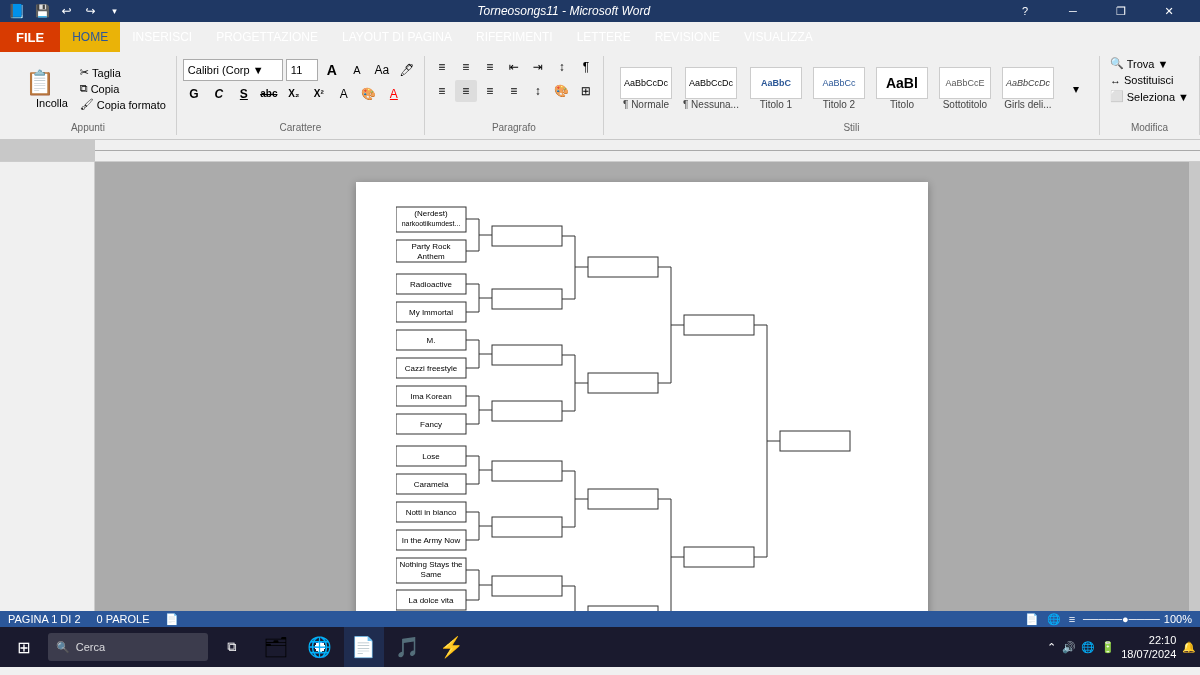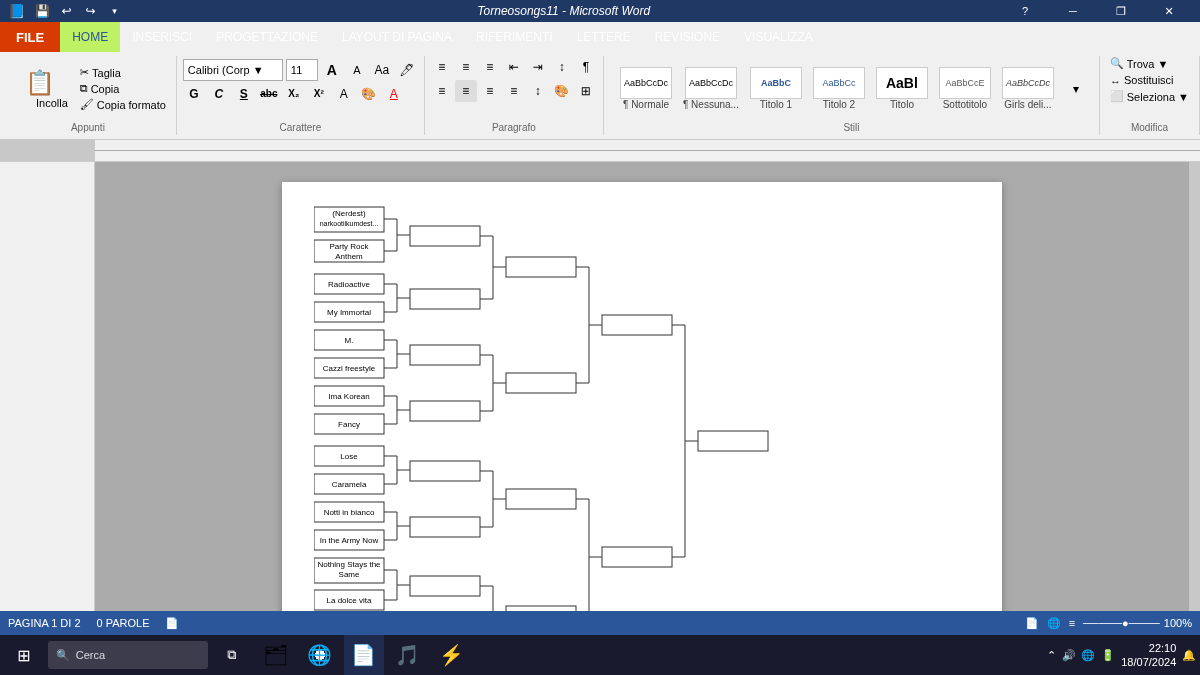--- a/index.html
+++ b/index.html
@@ -44,7 +44,7 @@
       font-size: 12px;
       cursor: pointer;
     }
-    .tab-item.active { background: #bef264; color: #2b579a; }
+    .tab-item.active { background: #eab308; color: #2b579a; }
 
     
     #ribbon-content {

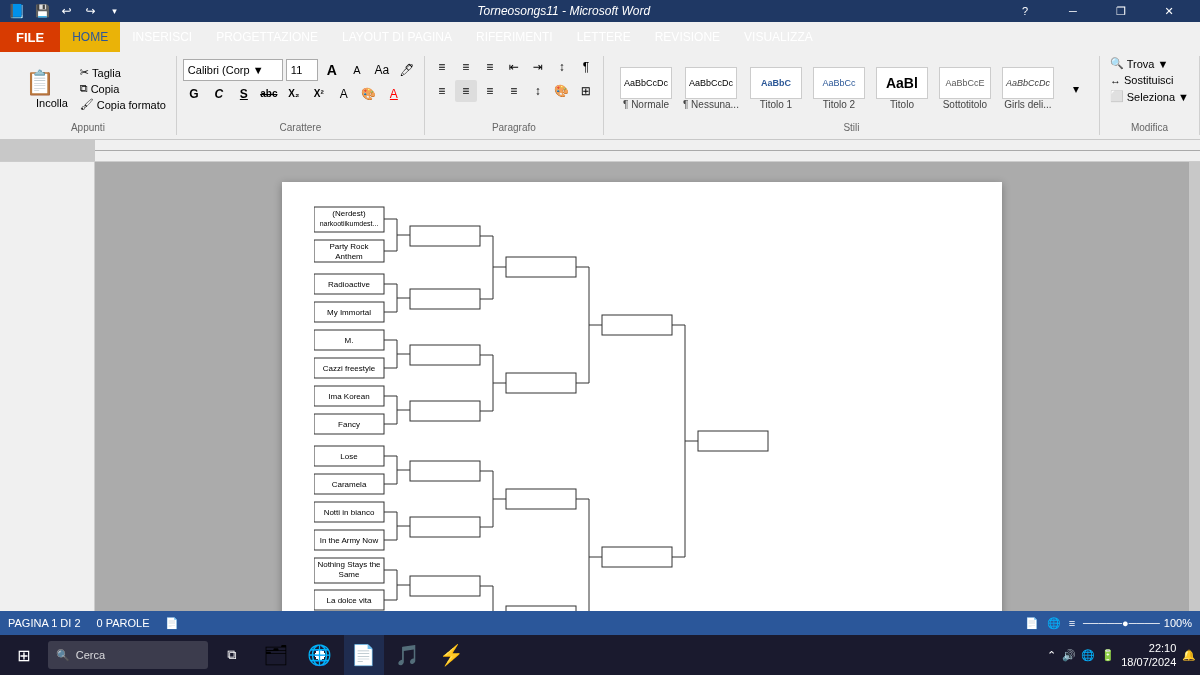--- a/index.html
+++ b/index.html
@@ -222,9 +222,9 @@
     }
     #doc-page {
       background: white;
-      width: 720px;
+      width: 572px;
       min-height: 480px;
-      padding: 20px 32px;
+      padding: 20px 40px;
       box-shadow: 0 2px 8px rgba(0,0,0,0.3);
       position: relative;
     }

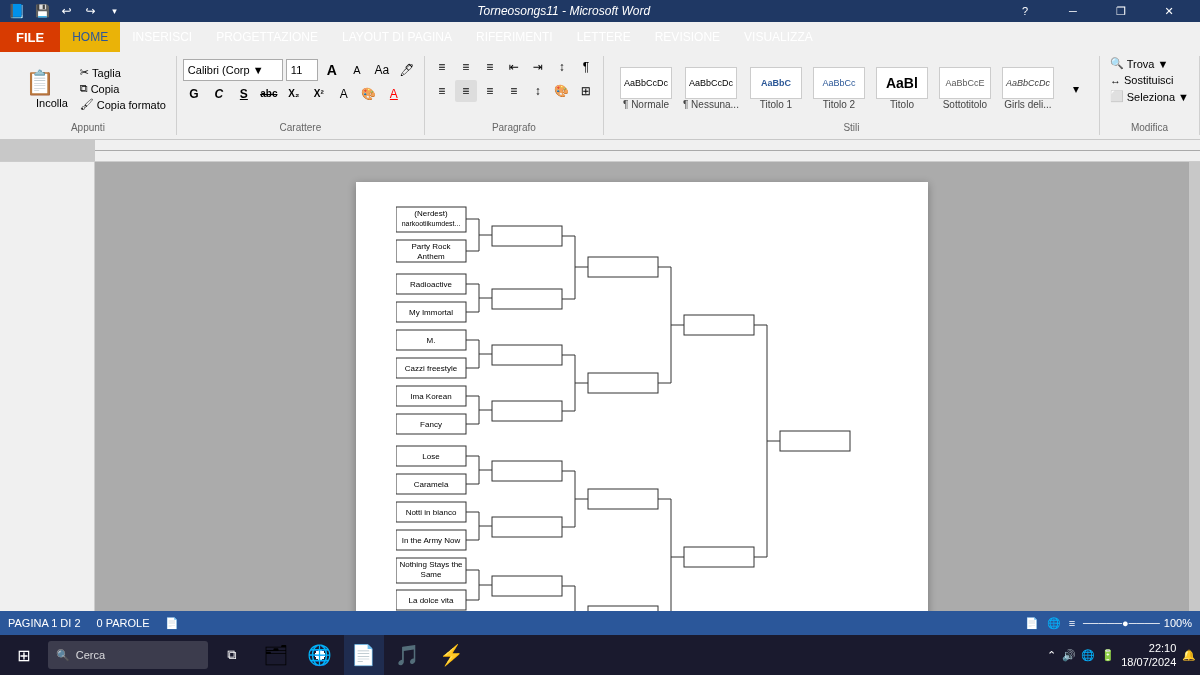--- a/index.html
+++ b/index.html
@@ -231,7 +231,7 @@
 
     
     #status-bar {
-      height: 24px;
+      height: 16px;
       background: #2b579a;
       display: flex;
       align-items: center;

